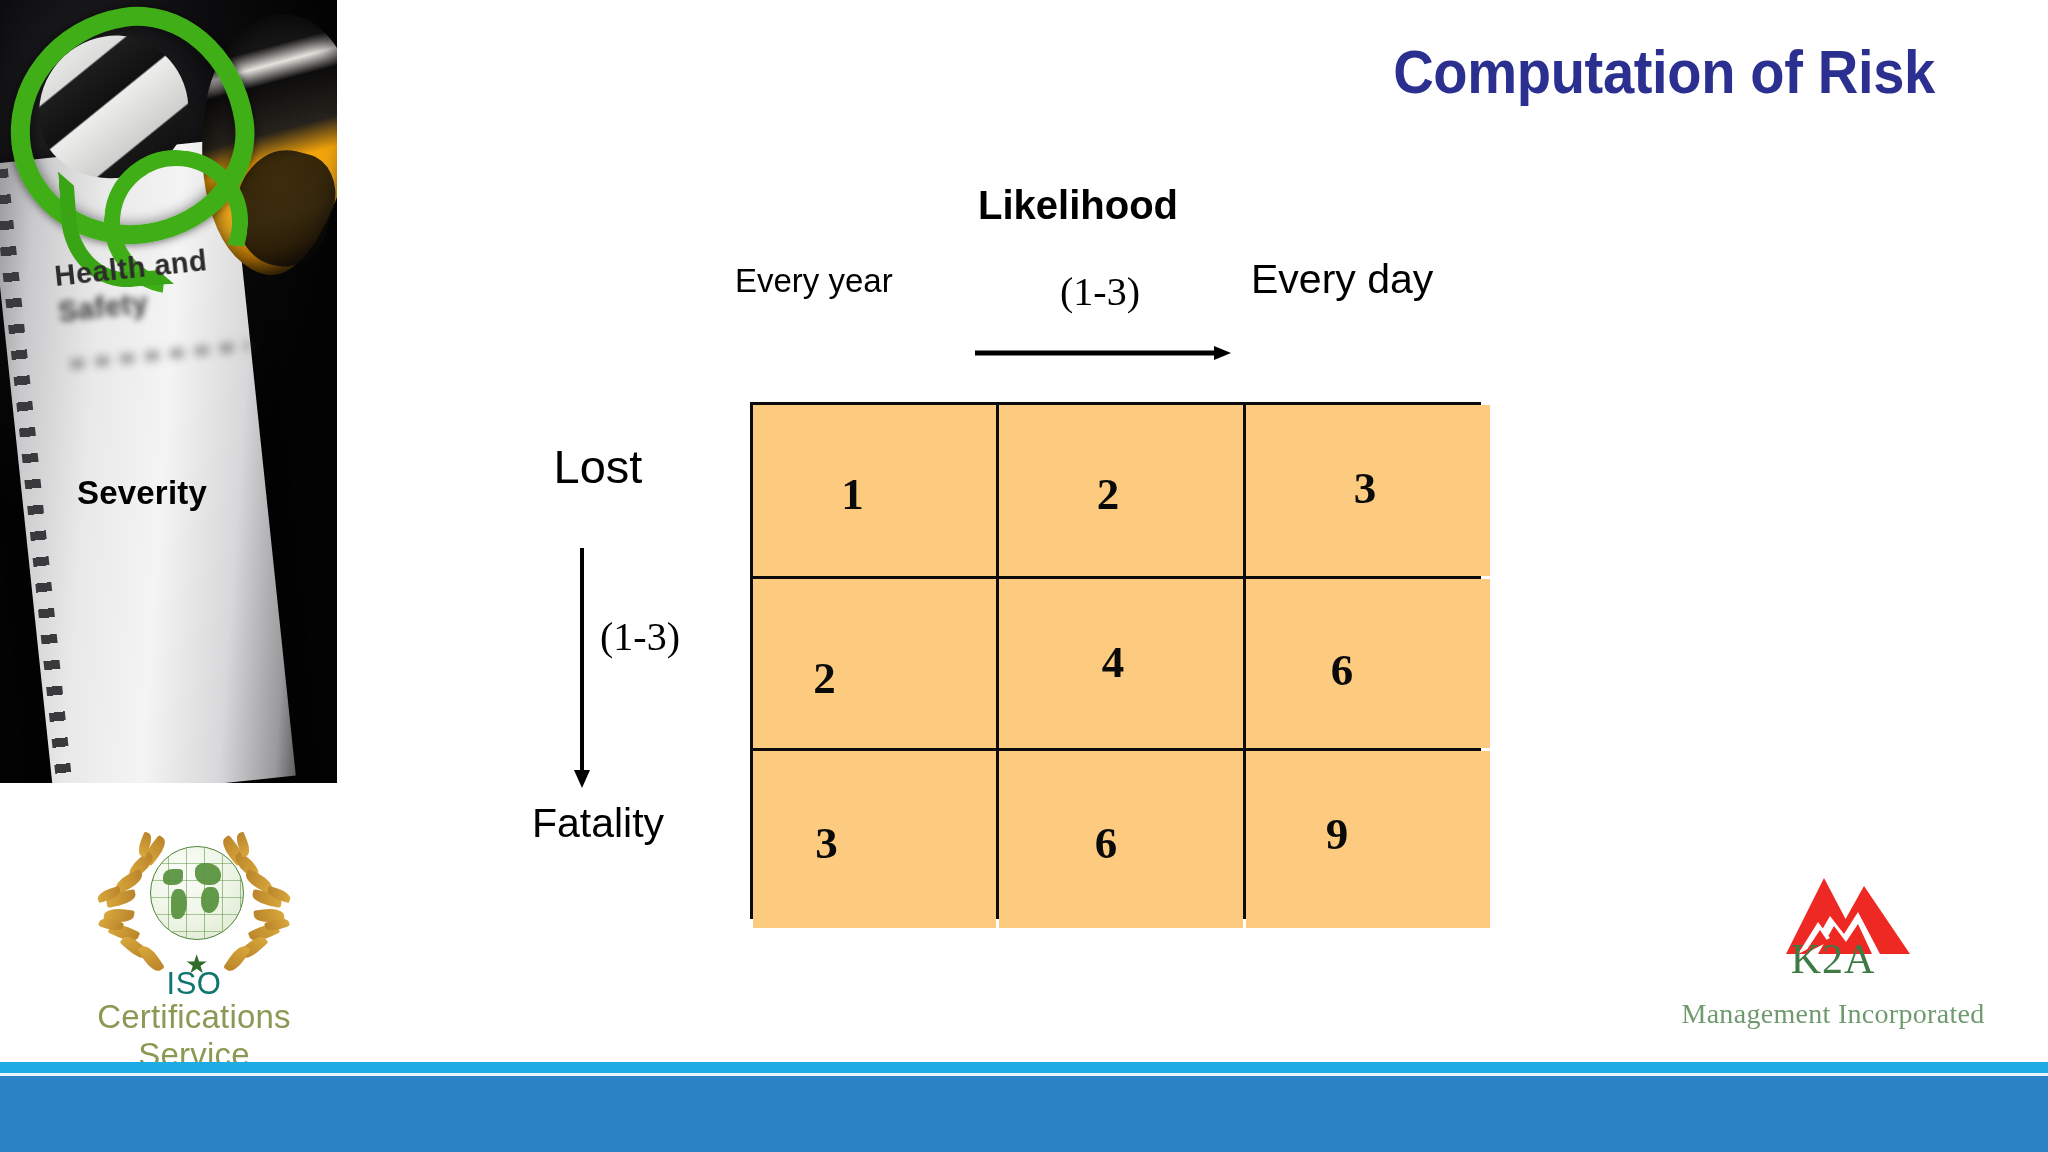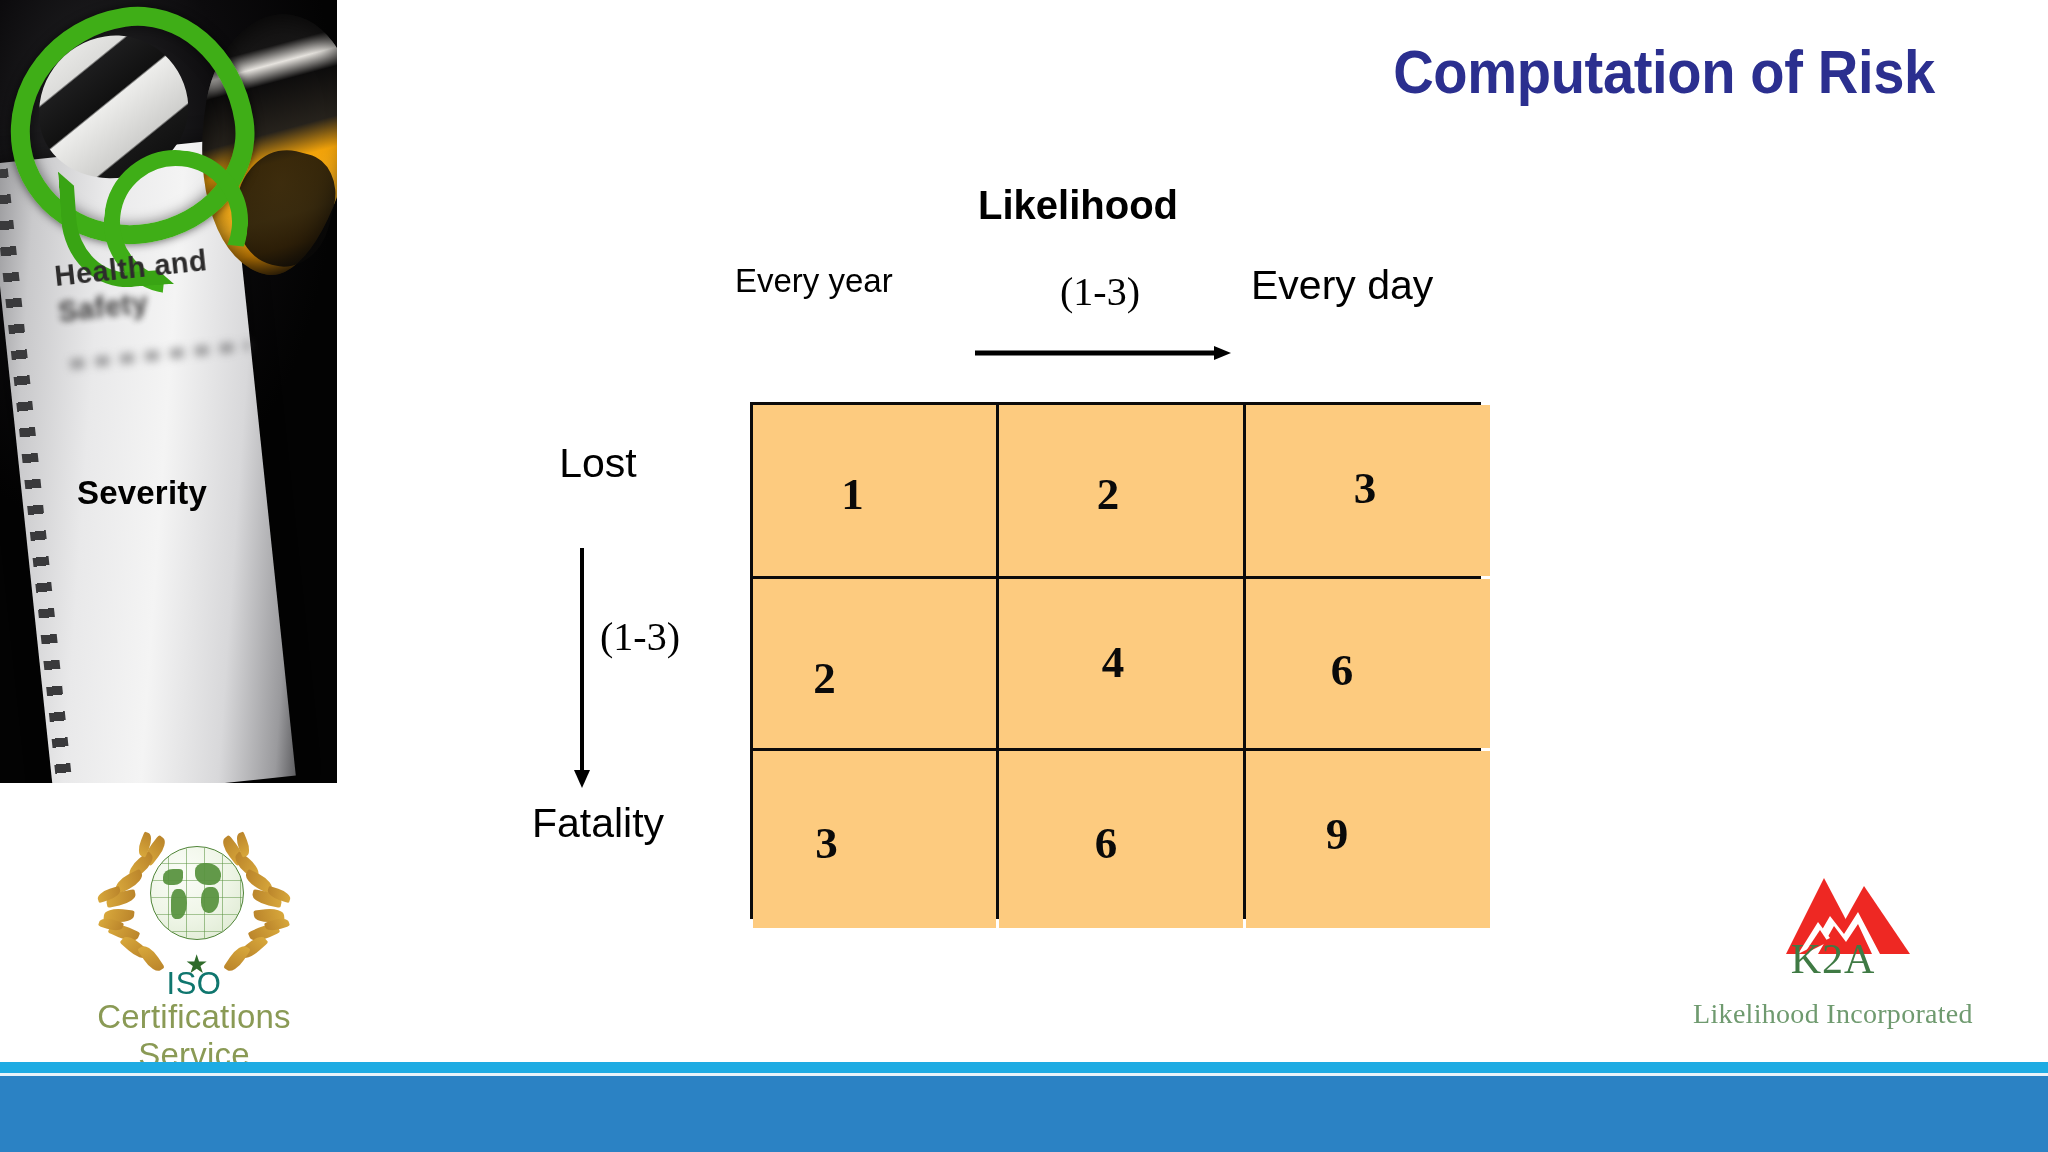--- a/index.html
+++ b/index.html
@@ -81,7 +81,7 @@
   #likelihood-range{position:absolute;left:1060px;top:268px;
       font-family:"Liberation Serif",serif;font-weight:400;font-size:40px;
       white-space:nowrap;}
-  #every-day{position:absolute;left:1251px;top:262px;
+  #every-day{position:absolute;left:1251px;top:256px;
       font-family:"Liberation Sans",sans-serif;font-weight:400;font-size:41px;
       white-space:nowrap;}
   #arrow-h{position:absolute;left:975px;top:345px;width:256px;height:16px;}

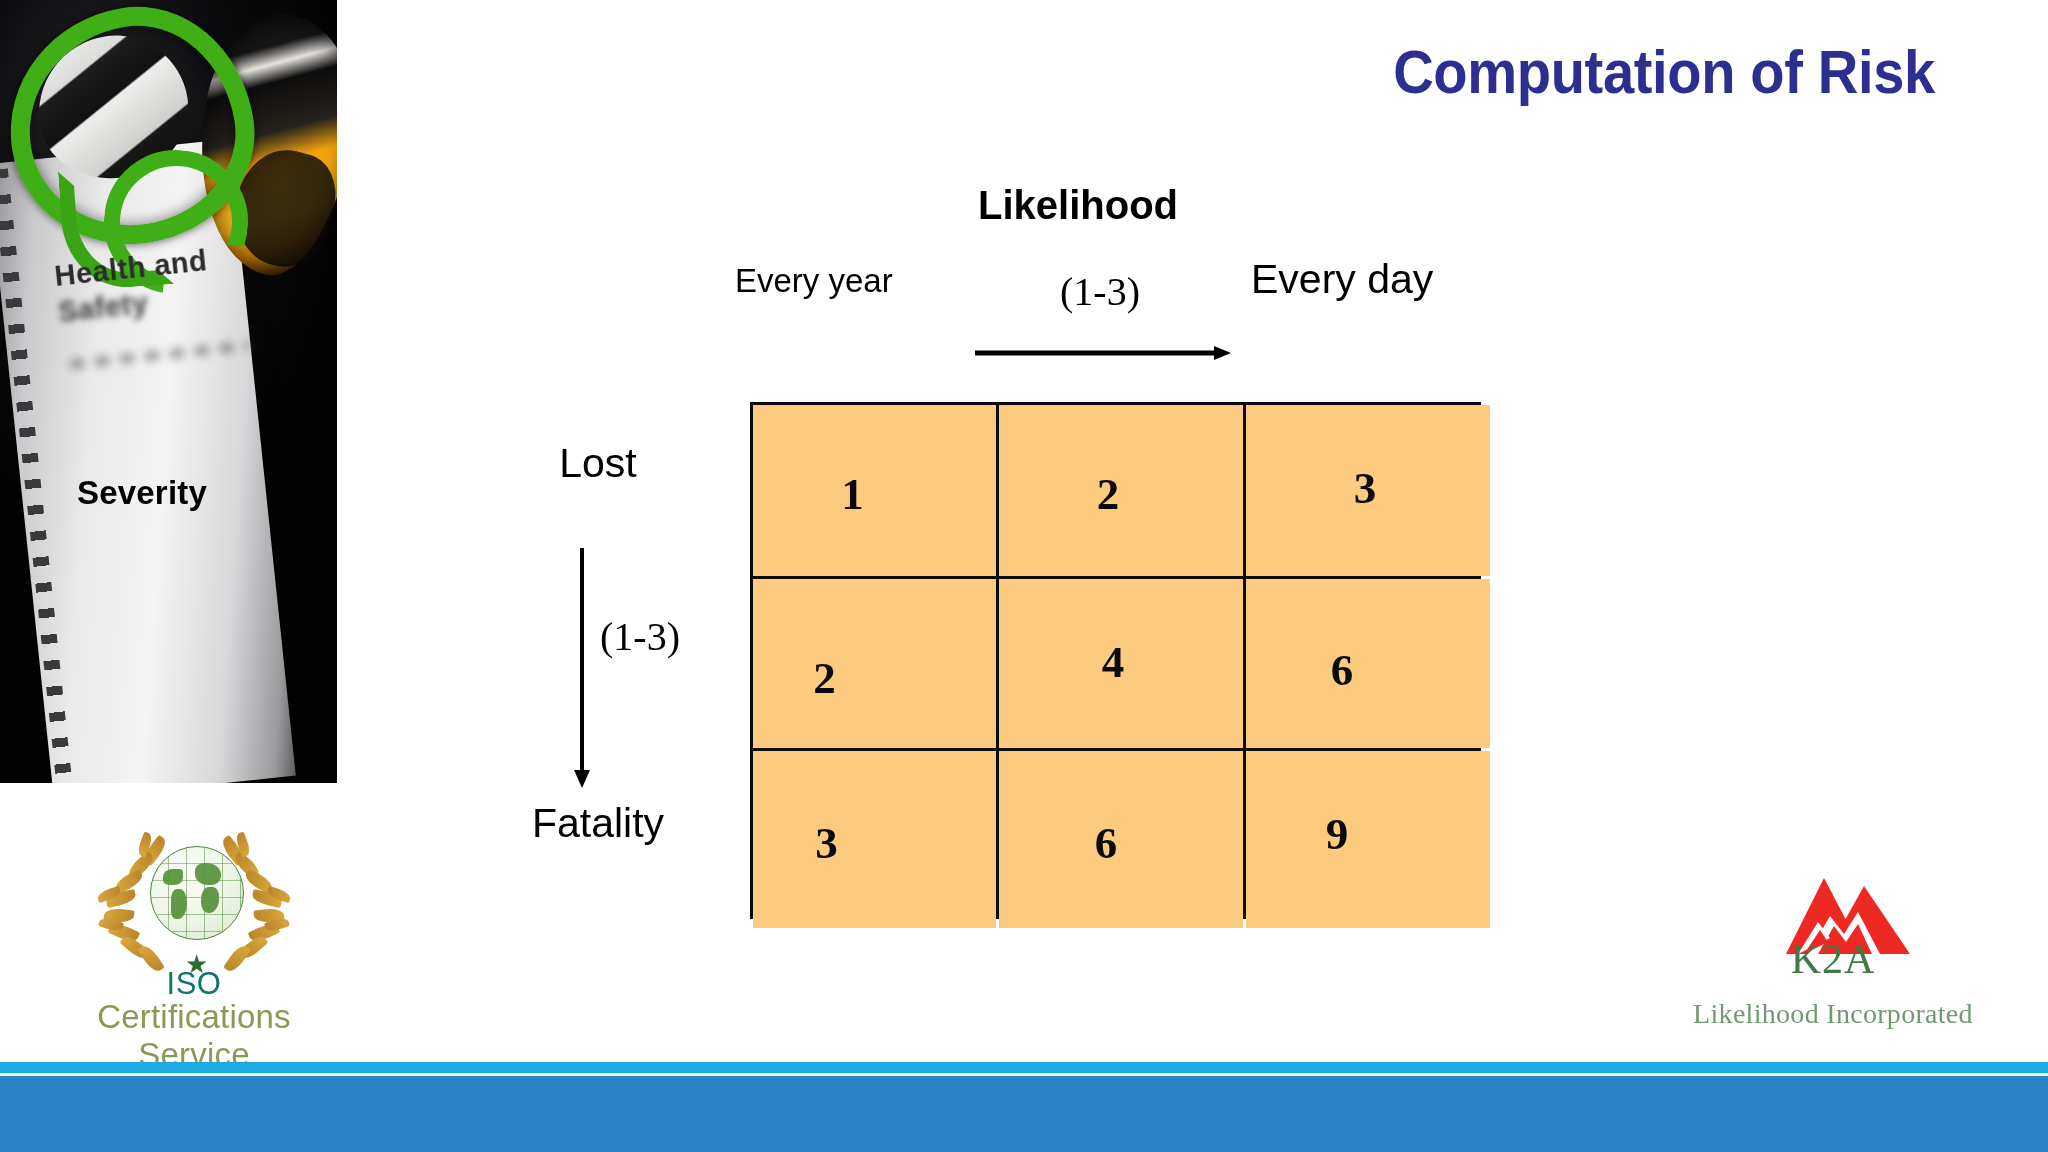--- a/index.html
+++ b/index.html
@@ -88,7 +88,7 @@
 
   
   #lost-time{position:absolute;left:468px;top:440px;width:260px;text-align:center;
-      font-family:"Liberation Sans",sans-serif;font-weight:400;font-size:41px;
+      font-family:"Liberation Sans",sans-serif;font-weight:400;font-size:47px;
       line-height:1.16;}
   #severity-range{position:absolute;left:600px;top:613px;
       font-family:"Liberation Serif",serif;font-weight:400;font-size:40px;

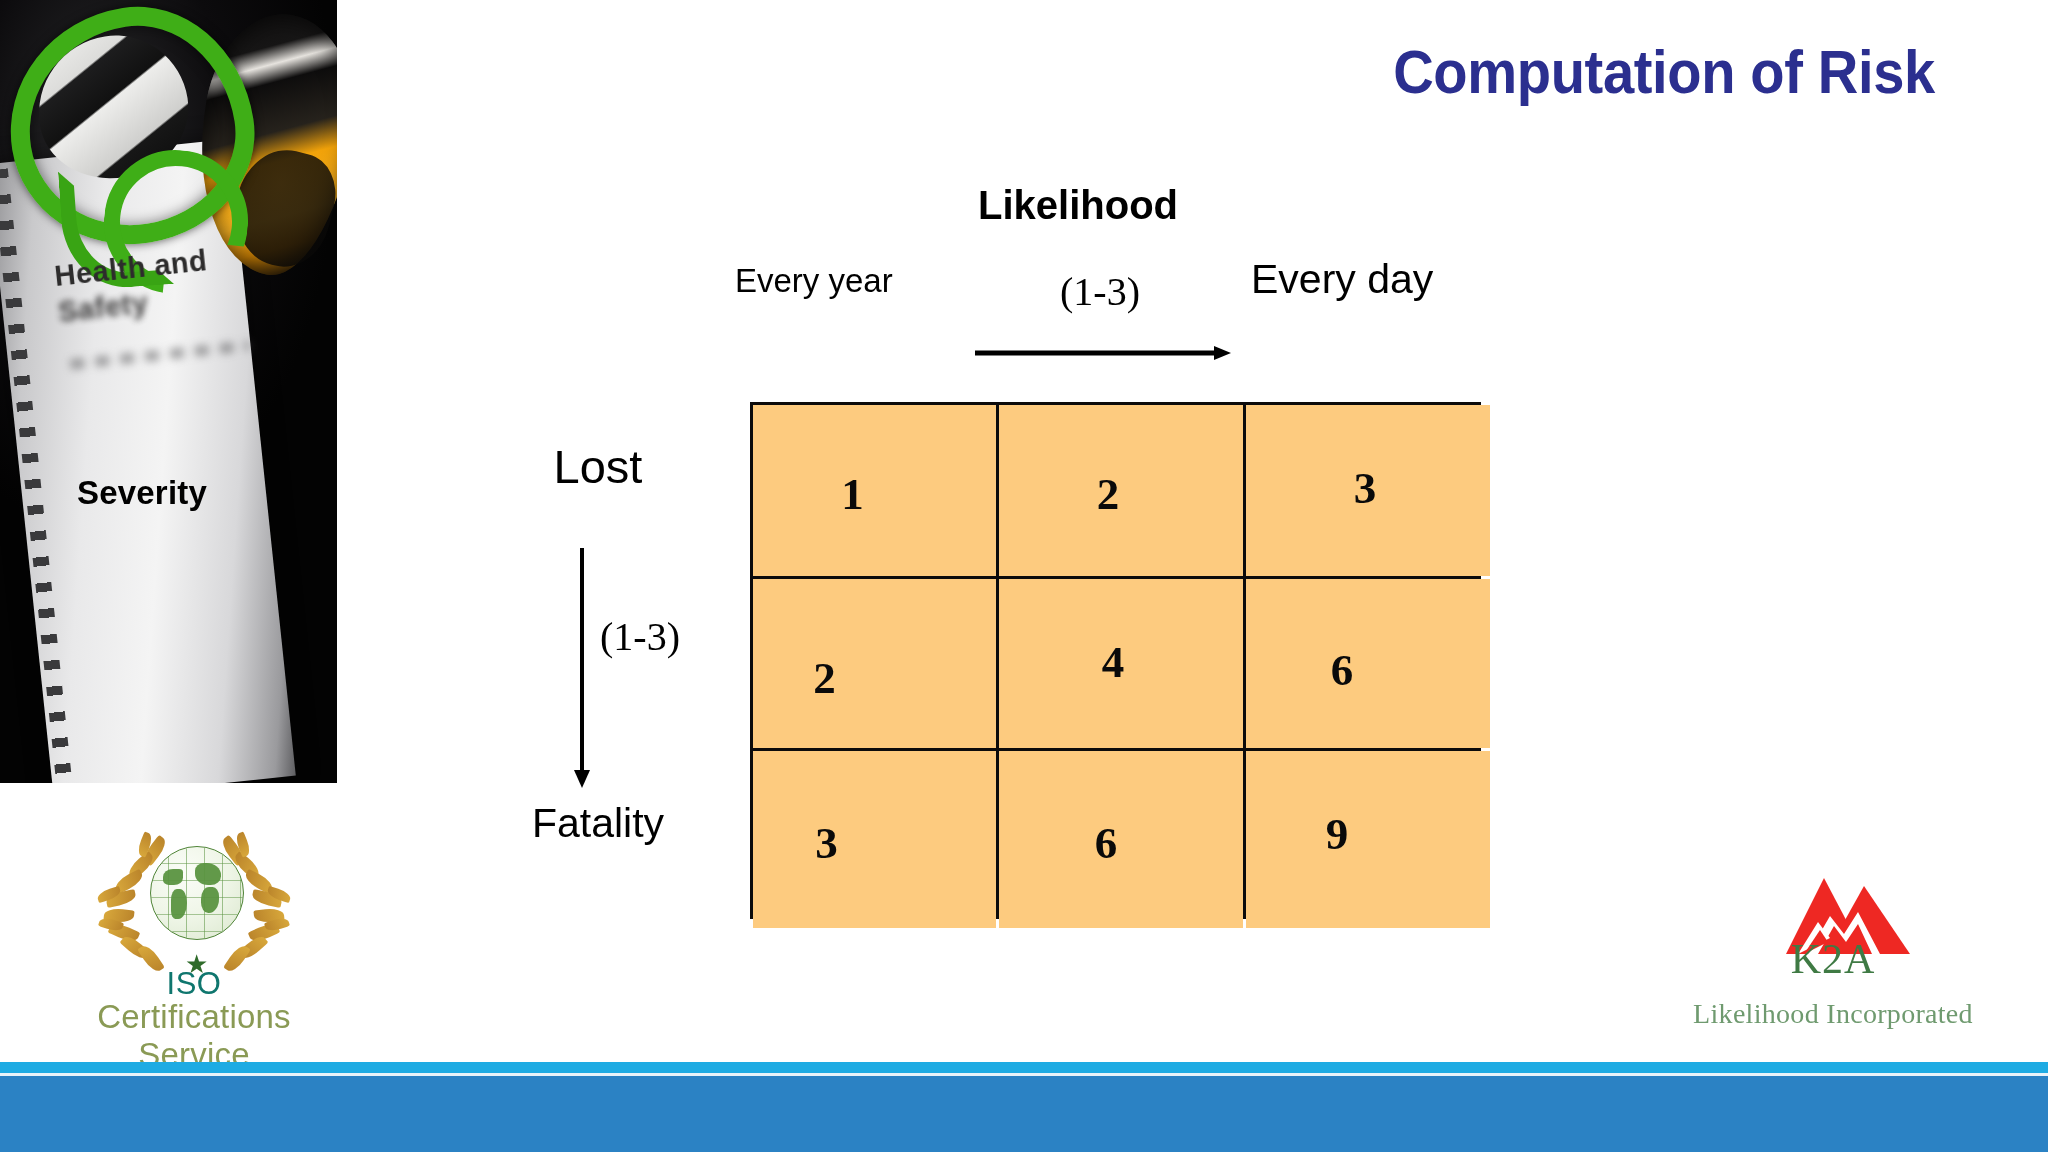--- a/index.html
+++ b/index.html
@@ -277,7 +277,7 @@
       <polygon points="146,82 162,58 170,70" fill="#ee2823"></polygon>
     </svg>
     <div class="k2a-t">K2A</div>
-    <div class="k2a-s">Likelihood Incorporated</div>
+    <div class="k2a-s">Management Incorporated</div>
   </div>
 
   <div id="bar-light"></div>

